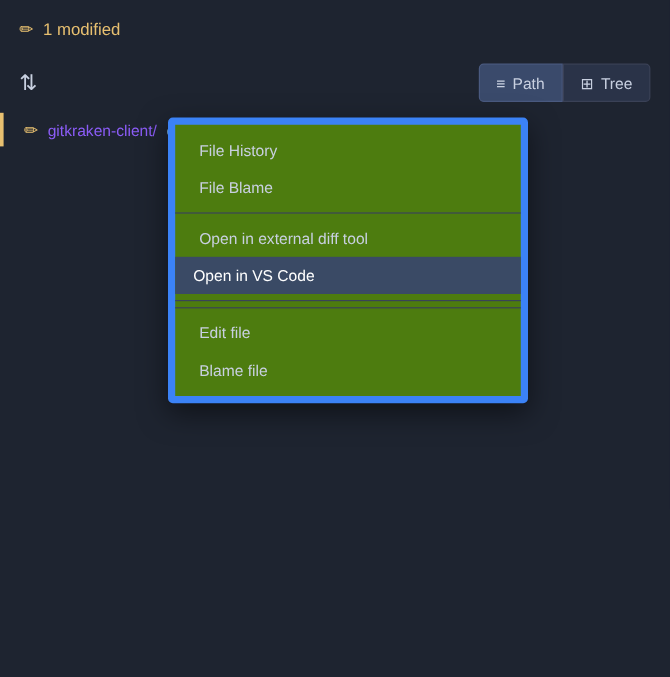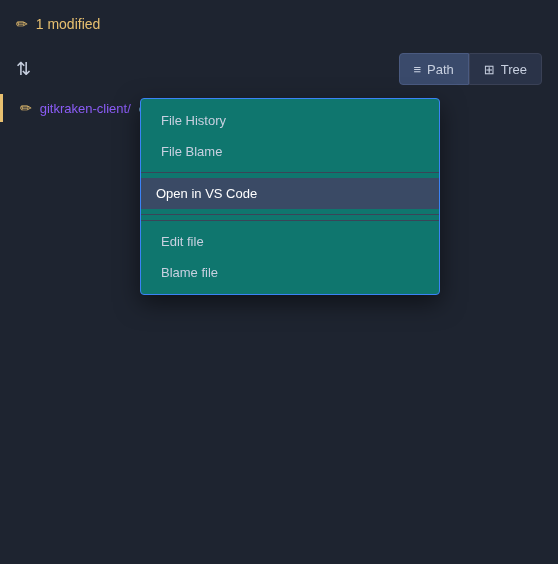--- a/index.html
+++ b/index.html
@@ -121,8 +121,8 @@
       left: 140px;
       top: 98px;
       width: 300px;
-      background-color: #0f766e;
-      border: 1px solid #3b82f6;
+      background-color: #4d7c0f;
+      border: 6px solid #3b82f6;
       border-radius: 4px;
       box-shadow: 0 8px 24px rgba(0,0,0,0.5);
       z-index: 100;

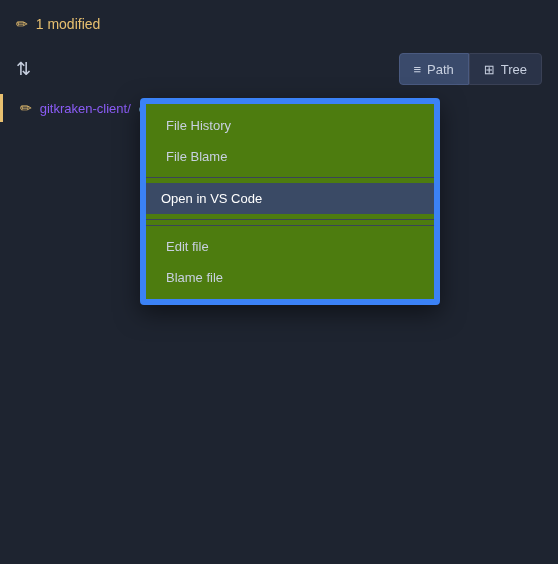--- a/index.html
+++ b/index.html
@@ -213,6 +213,7 @@
   <div class="menu-item">File History</div>
       <div class="menu-item">File Blame</div>
       <div class="menu-divider"></div>
+      <div class="menu-item">Open in external diff tool</div>
       <div class="menu-item active">Open in VS Code</div>
       <div class="menu-divider"></div>
       <div class="menu-divider"></div>

